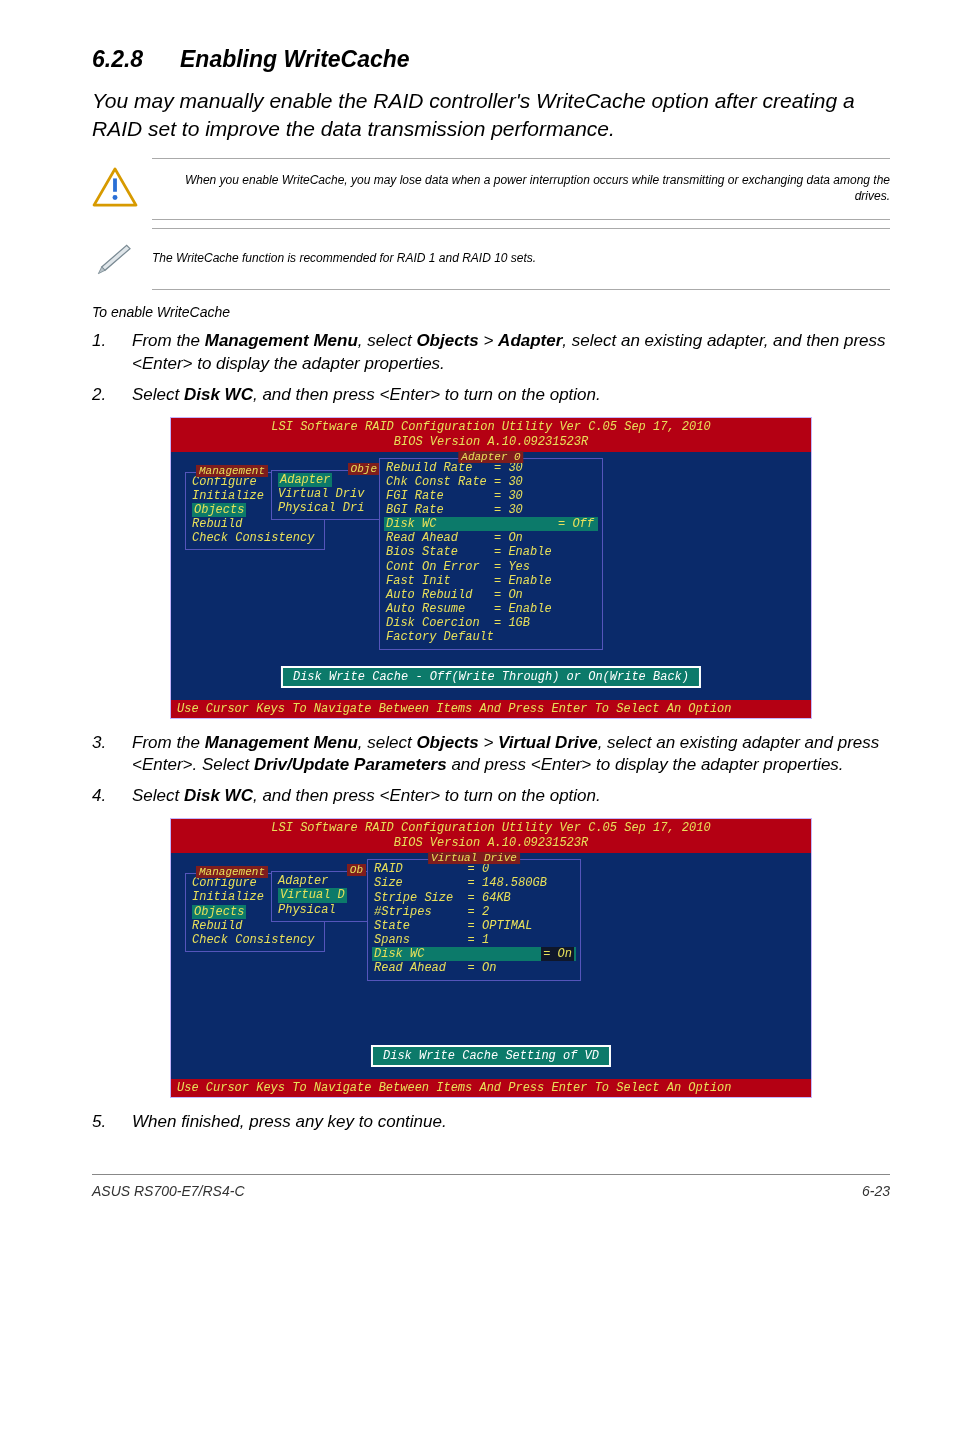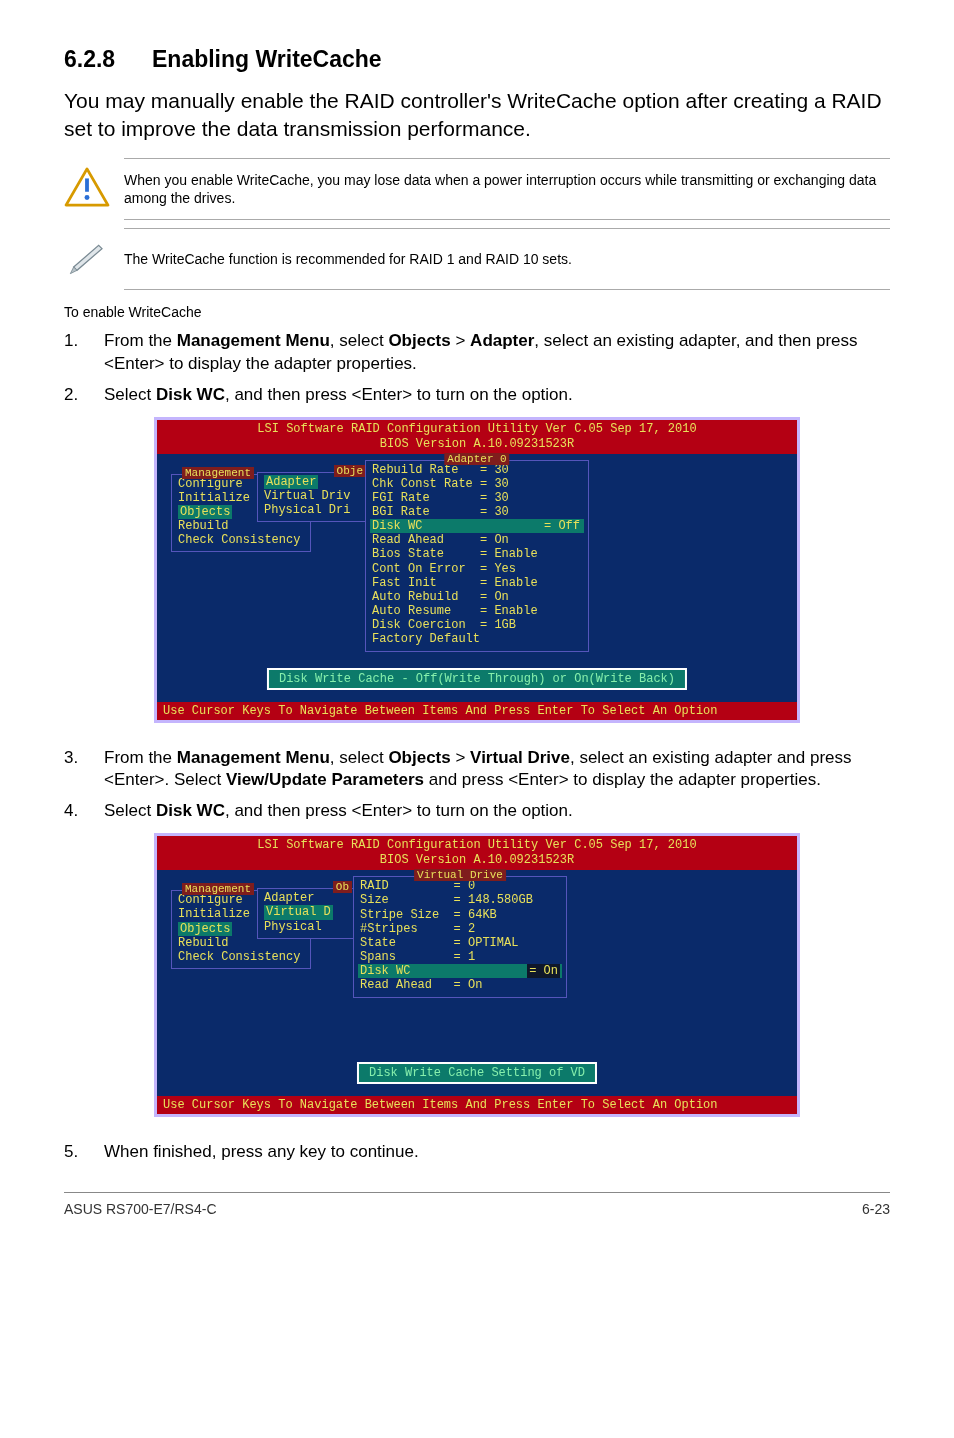--- a/index.html
+++ b/index.html
@@ -11,8 +11,9 @@
     width: 954px;
   }
   .page {
-    padding: 46px 64px 30px 64px;
+    padding: 46px 64px 30px 92px;
     box-sizing: border-box;
+    font-style: italic;
   }
   .sec-title {
     font-size: 23px;

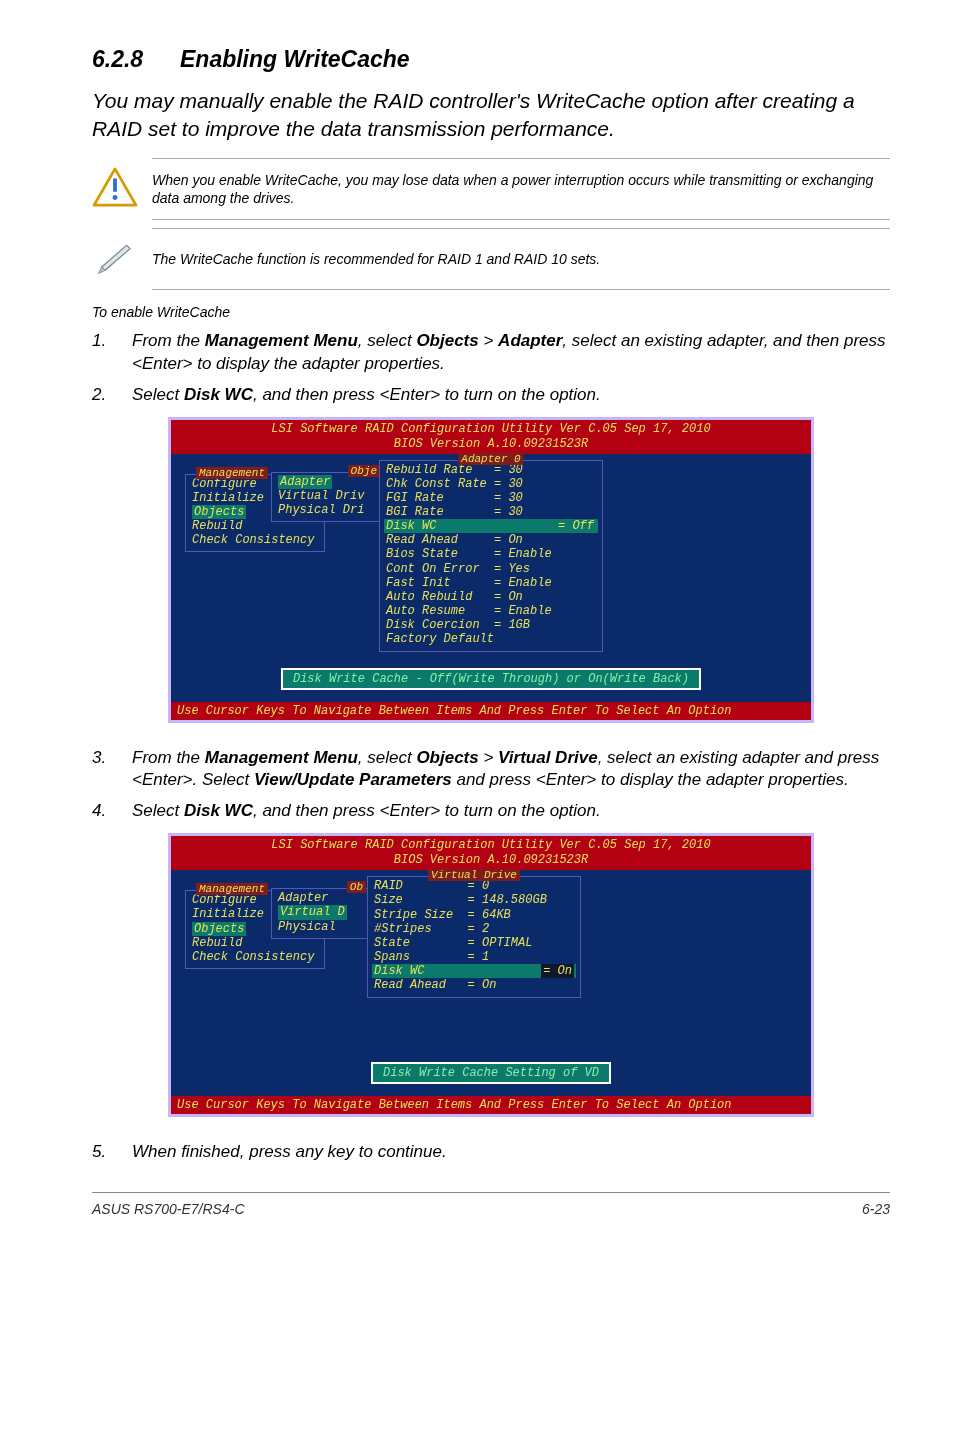--- a/index.html
+++ b/index.html
@@ -44,8 +44,9 @@
     margin-right: 14px;
   }
   .callout-text {
-    font-size: 14px;
+    font-size: 12px;
     line-height: 1.3;
+    text-align: right;
   }
   .sub-head {
     font-size: 14px;

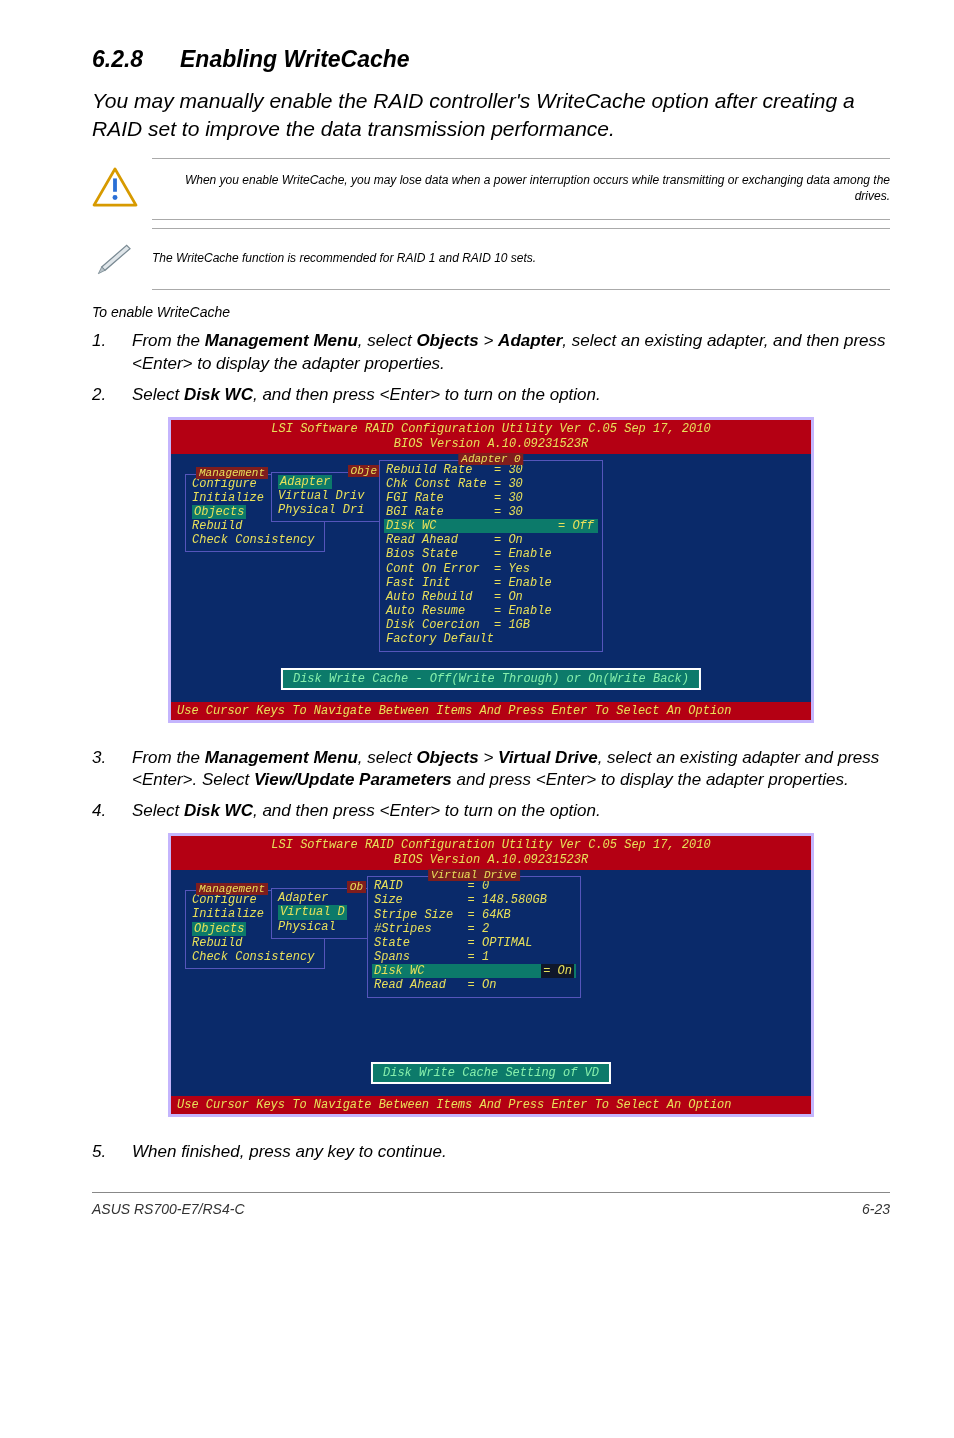--- a/index.html
+++ b/index.html
@@ -73,11 +73,11 @@
   
   .bios {
     width: 640px;
-    margin: 6px auto 24px auto;
+    margin: 6px auto 13px auto;
     font-family: "Courier New", monospace;
     font-size: 12px;
     color: #fff;
-    border: 3px solid #c4b5fd;
+    border: 1px solid #c4b5fd;
     background: #0a2a6a;
   }
   .bios-header {

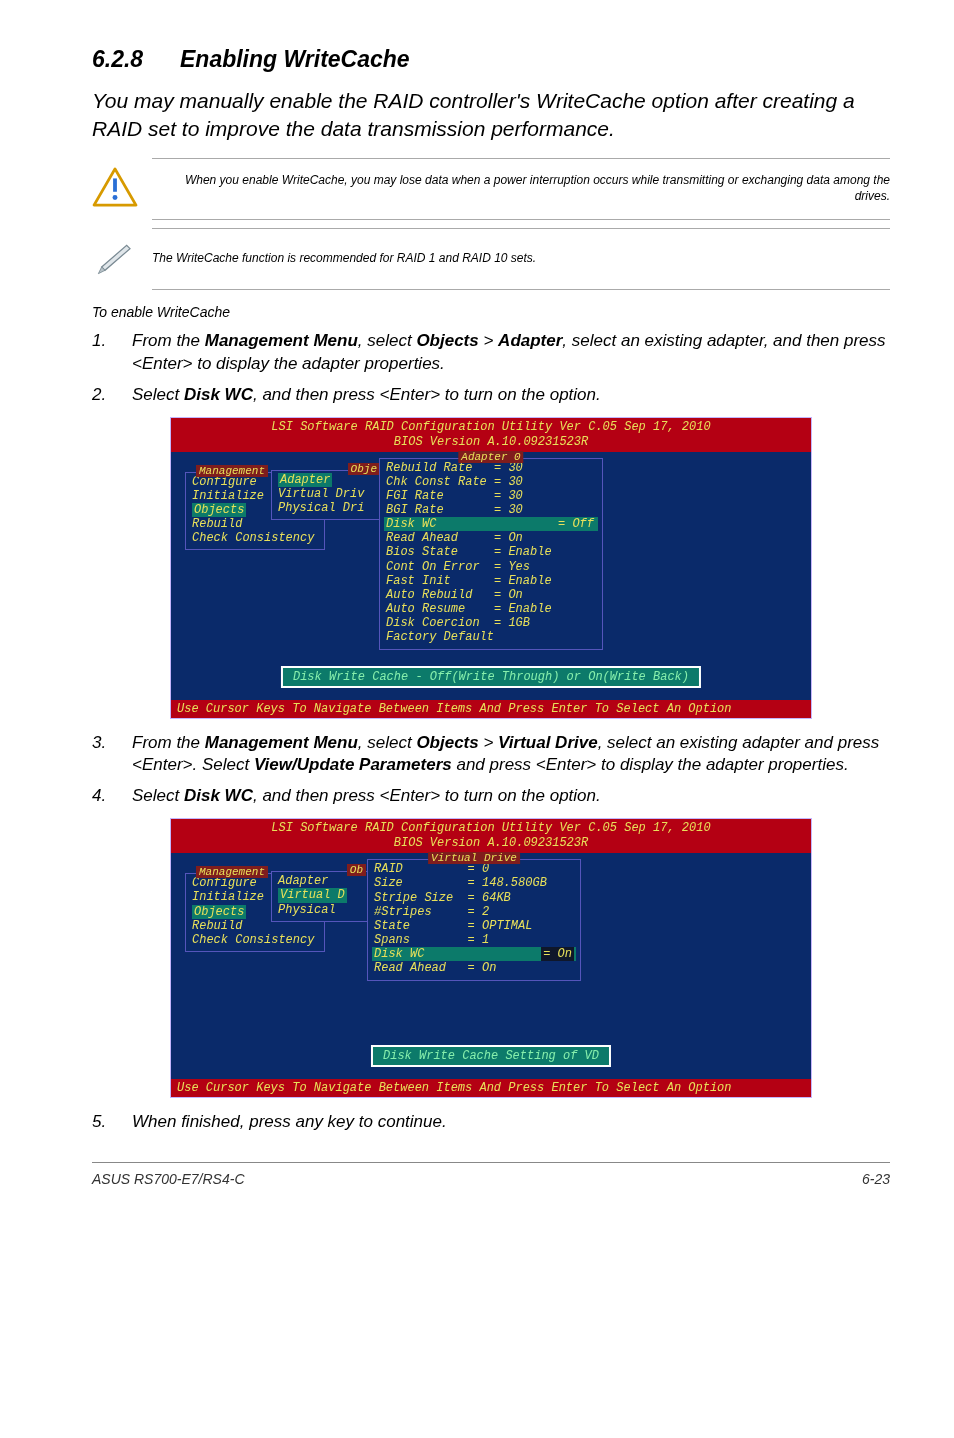--- a/index.html
+++ b/index.html
@@ -137,7 +137,7 @@
     transform: translateX(-50%);
     border: 2px solid #fff;
     background: #0c7a6a;
-    color: #86efac;
+    color: #ffffff;
     padding: 2px 10px;
     white-space: nowrap;
   }

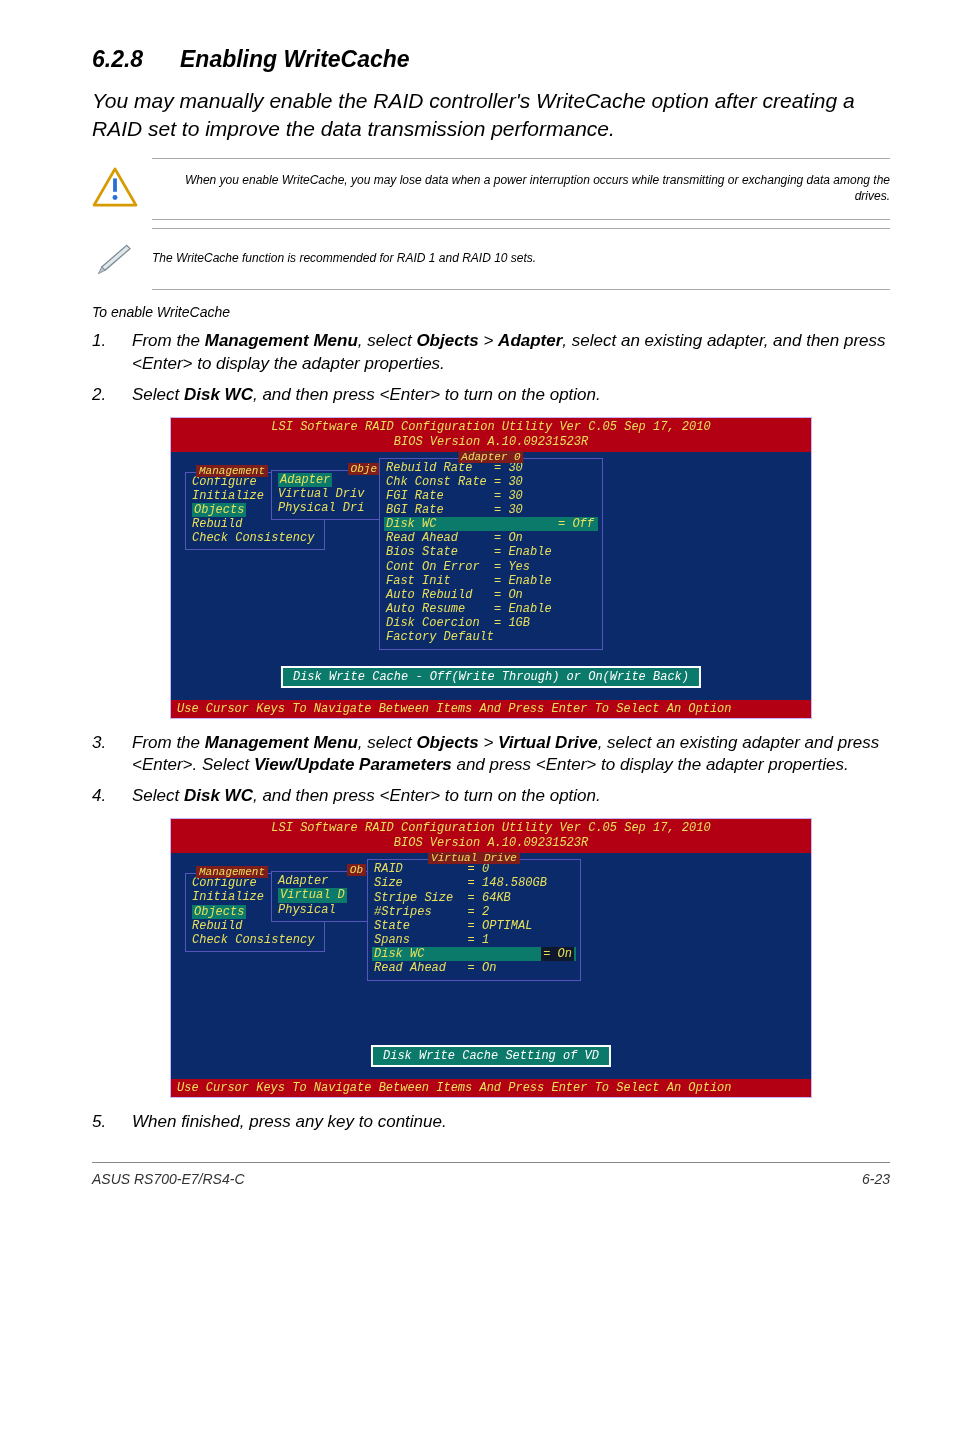--- a/index.html
+++ b/index.html
@@ -265,7 +265,7 @@
     <li>
       <span class="num">3.</span>
       <span class="txt">
-        <span>From the </span><b>Management Menu</b><span>, select </span><b>Objects</b><span> &gt; </span><b>Virtual Drive</b><span>, select an existing adapter and press &lt;Enter&gt;. Select </span><b>View/Update Parameters</b><span> and press &lt;Enter&gt; to display the adapter properties.</span>
+        <span>From the </span><b>Management Menu</b><span>, select </span><b>Objects</b><span> &gt; </span><b>Virtual Drive</b><span>, select an existing adapter and press &lt;Enter&gt;. Select </span><b>Driv/Update Parameters</b><span> and press &lt;Enter&gt; to display the adapter properties.</span>
       </span>
     </li>
     <li>

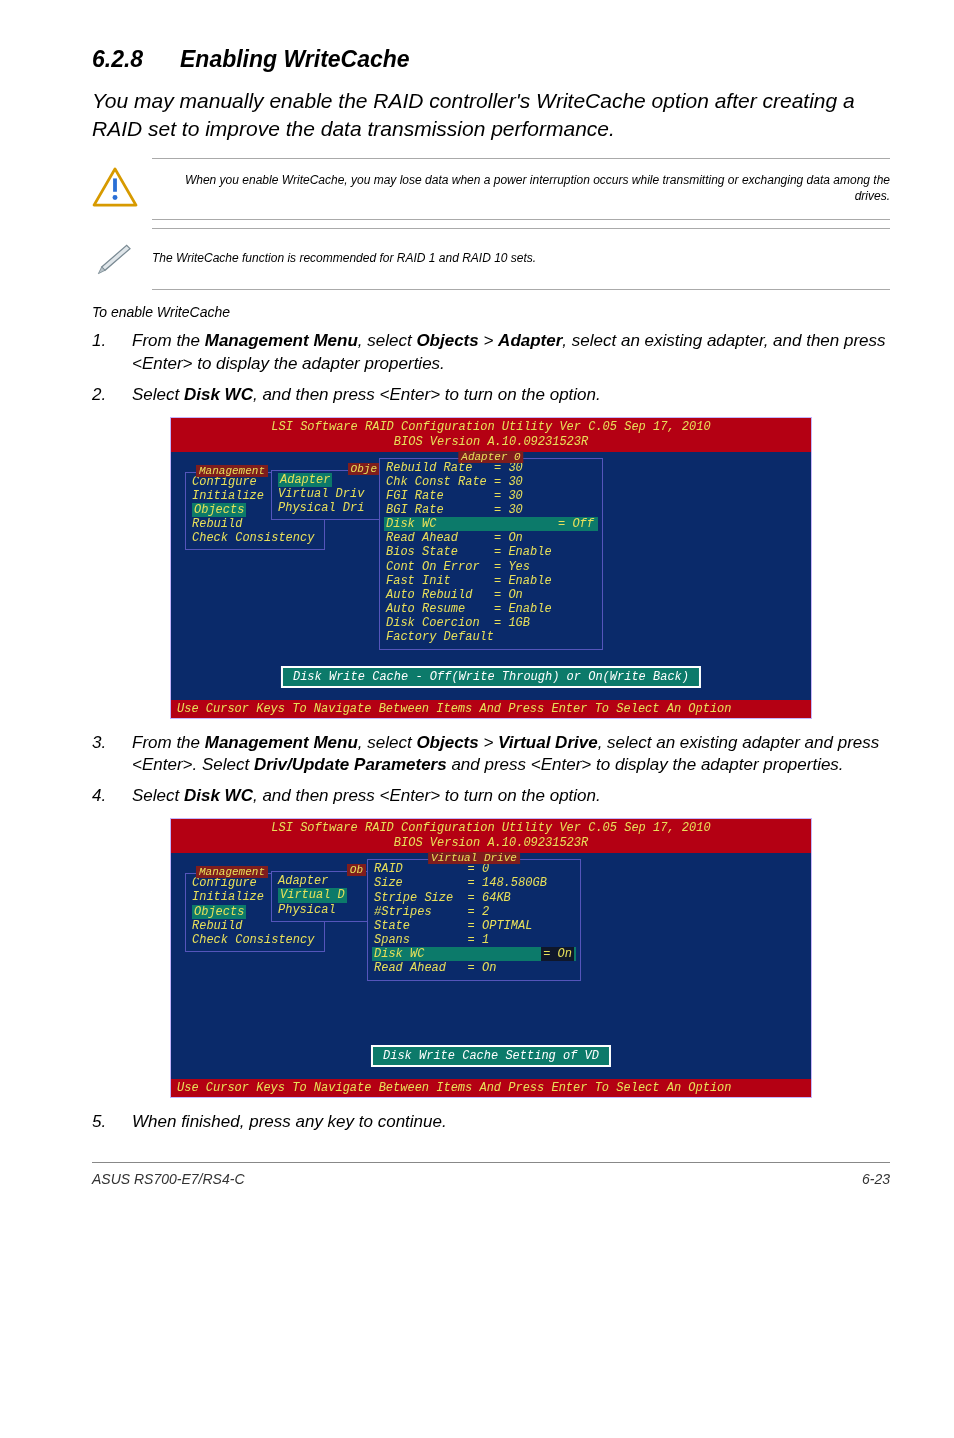--- a/index.html
+++ b/index.html
@@ -154,7 +154,7 @@
 
   .footer {
     border-top: 1px solid #888;
-    margin-top: 28px;
+    margin-top: 40px;
     padding-top: 8px;
     display: flex;
     justify-content: space-between;

